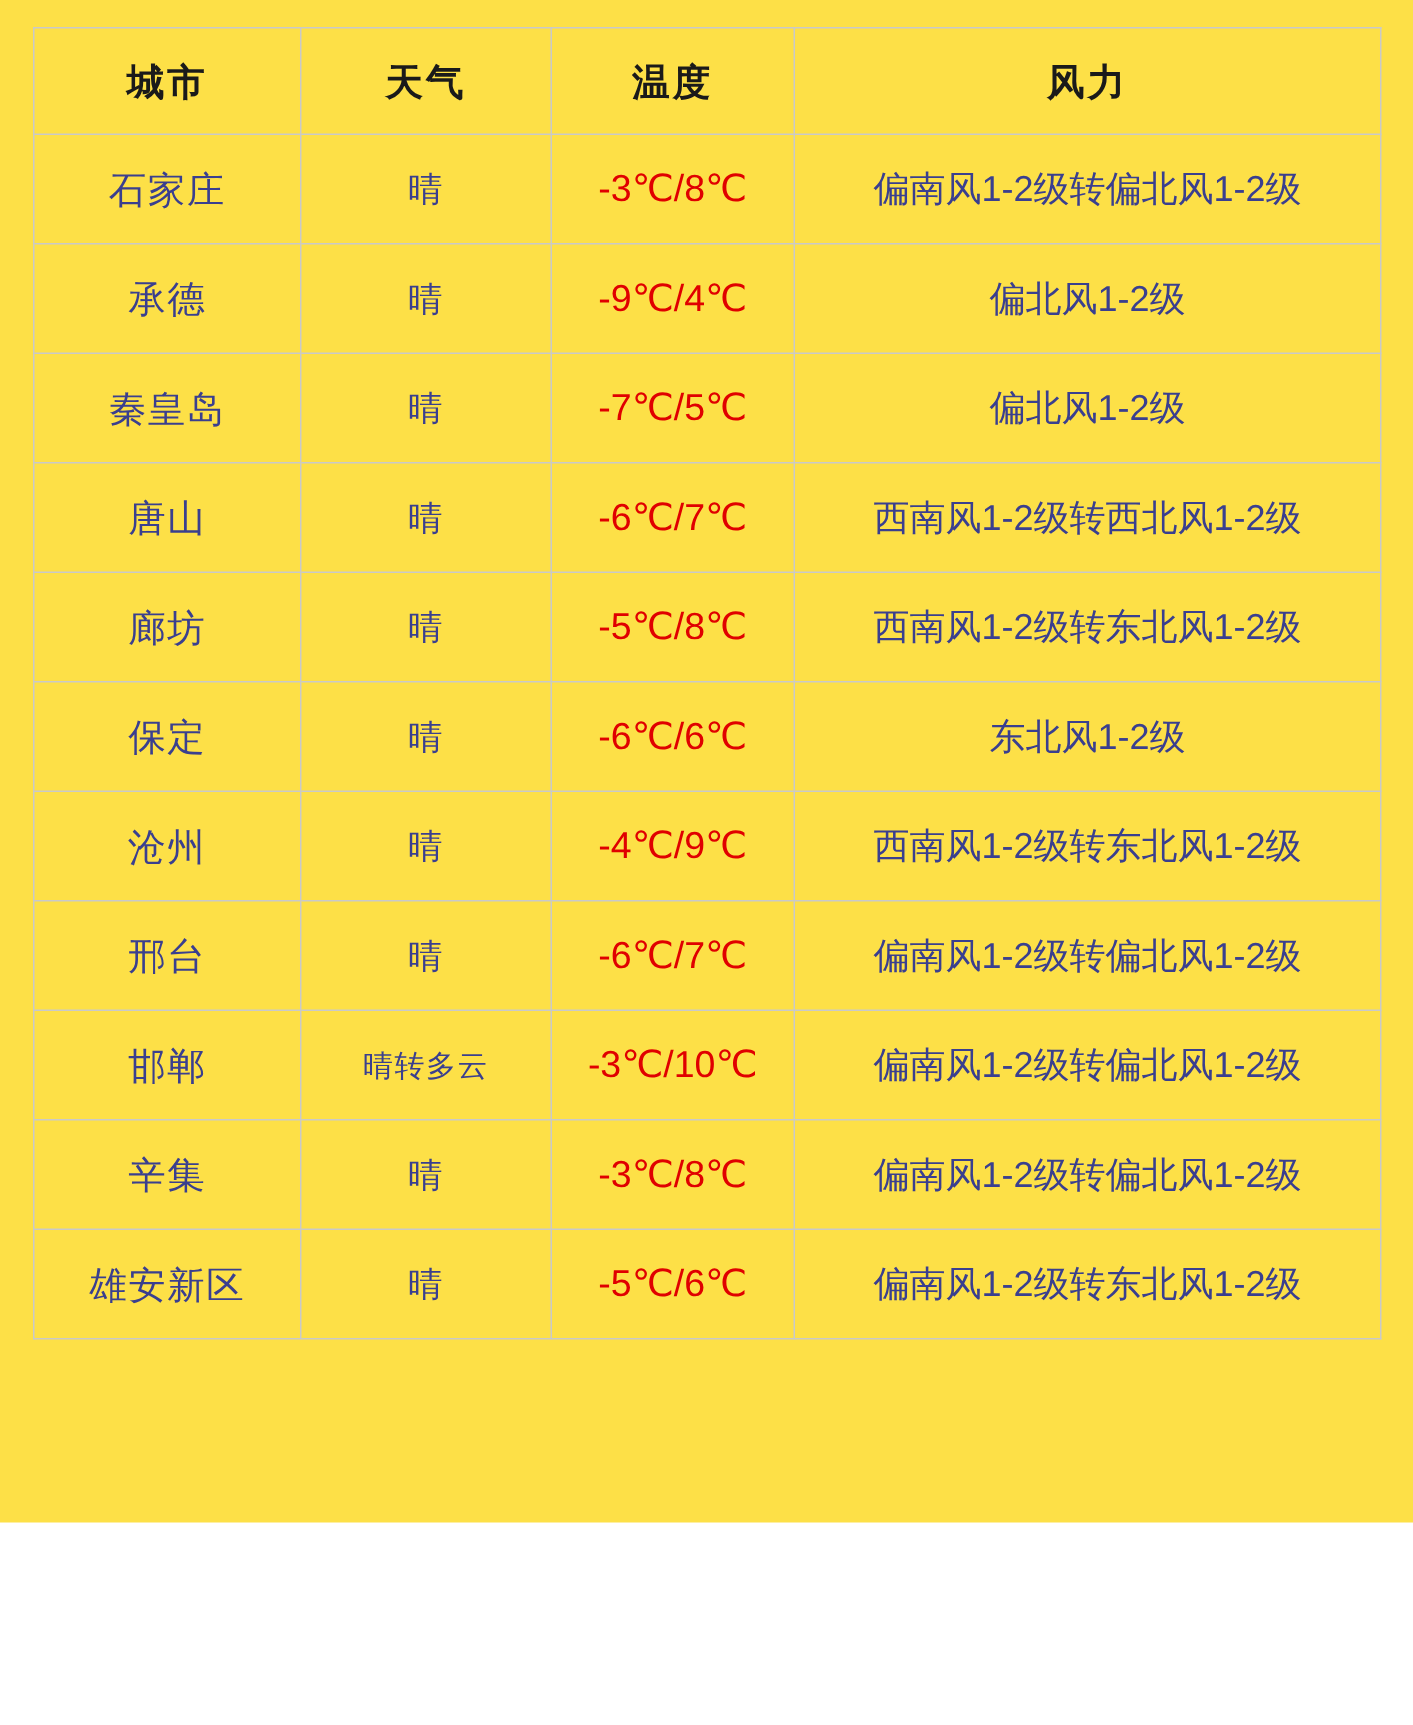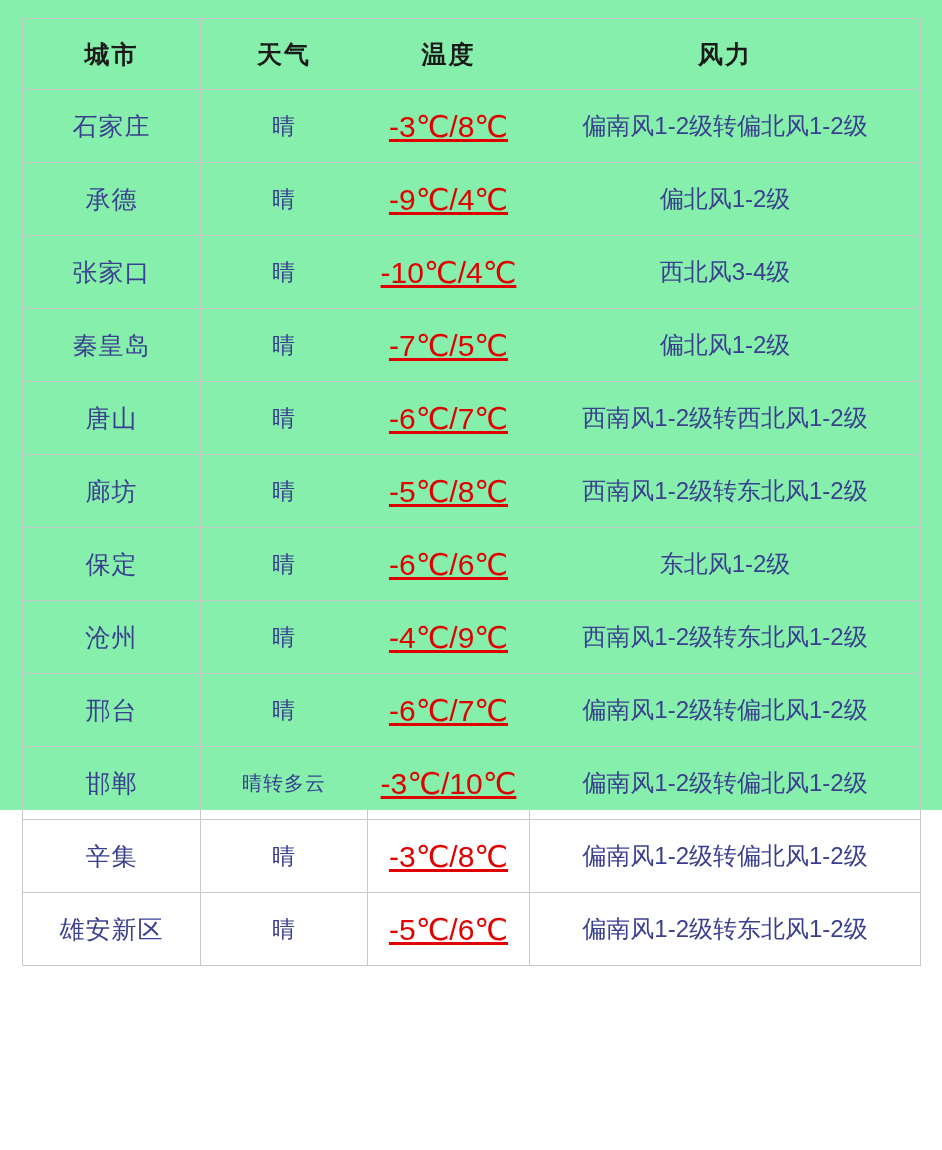--- a/index.html
+++ b/index.html
@@ -15,10 +15,10 @@
   }
   .sheet {
     width: 942px;
-    height: 810px;
+    height: 1015px;
     box-sizing: border-box;
     padding: 18px 22px 18px 22px;
-    background: #86efac;
+    background: #fde047;
   }
   table.weather {
     border-collapse: collapse;

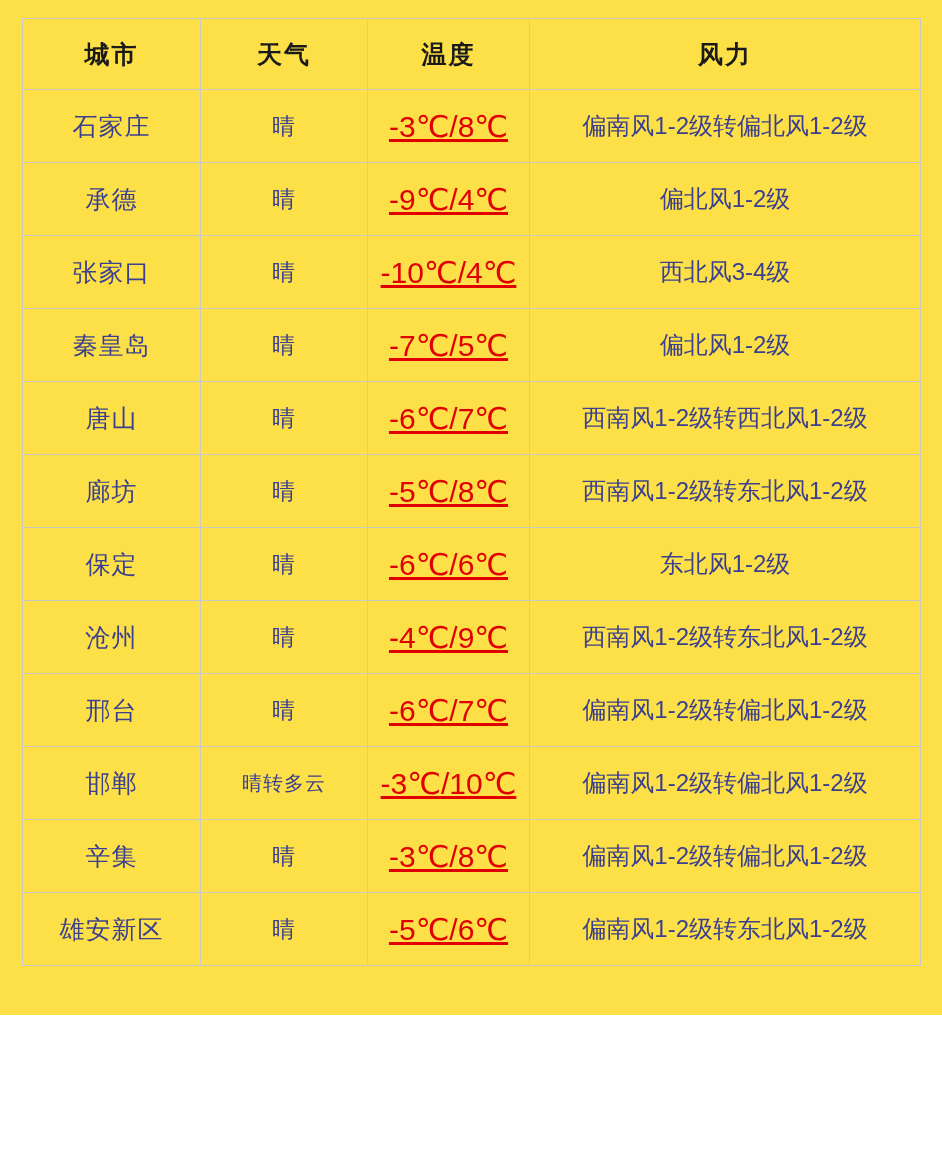--- a/index.html
+++ b/index.html
@@ -60,11 +60,10 @@
     font-size: 20px;
   }
   td.temp {
-    font-size: 30px;
+    font-size: 25px;
     color: #e00000;
     font-weight: normal;
     letter-spacing: 0px;
-    text-decoration: underline;
   }
   td.wind {
     font-size: 24px;

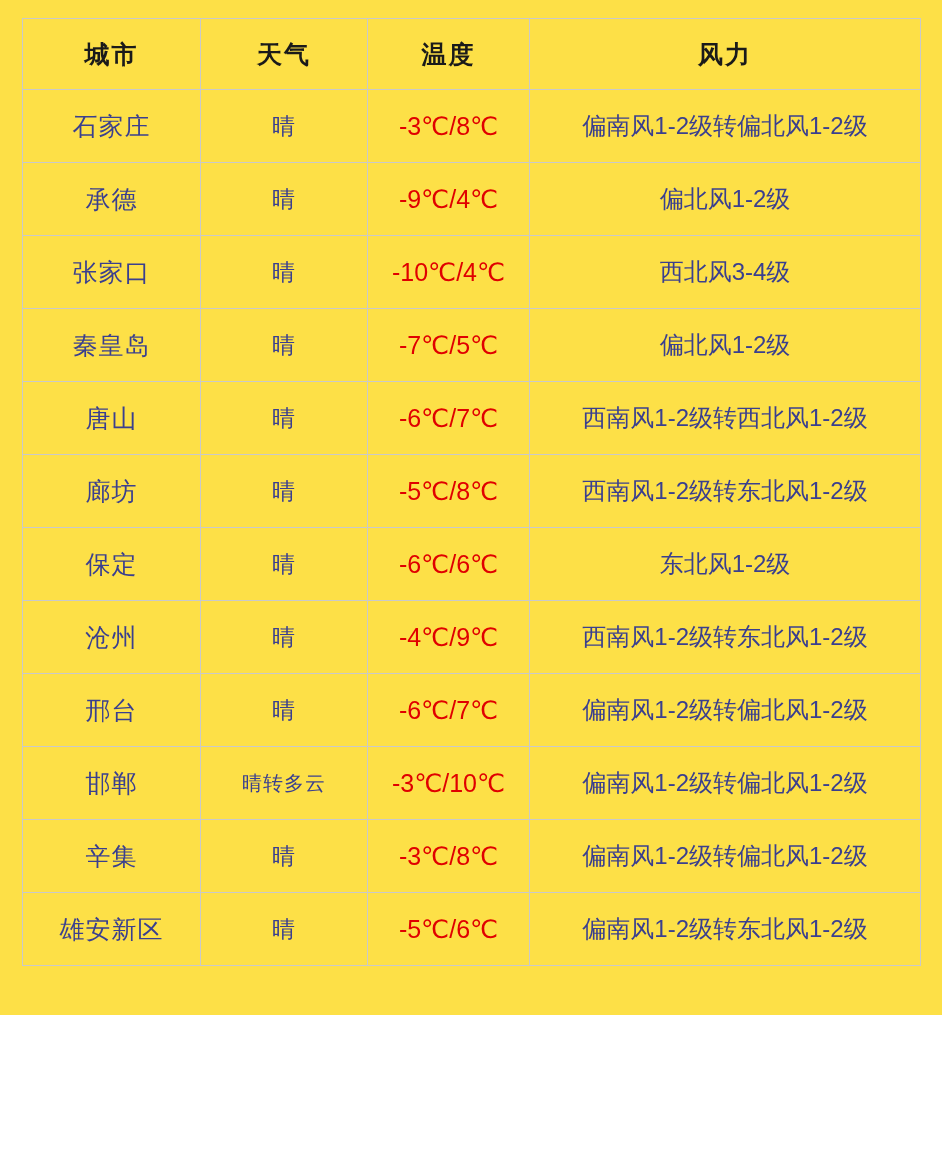--- a/index.html
+++ b/index.html
@@ -104,12 +104,6 @@
           <td class="wind">偏北风1-2级</td>
         </tr>
         <tr>
-          <td class="city">张家口</td>
-          <td class="sky">晴</td>
-          <td class="temp">-10℃/4℃</td>
-          <td class="wind">西北风3-4级</td>
-        </tr>
-        <tr>
           <td class="city">秦皇岛</td>
           <td class="sky">晴</td>
           <td class="temp">-7℃/5℃</td>

